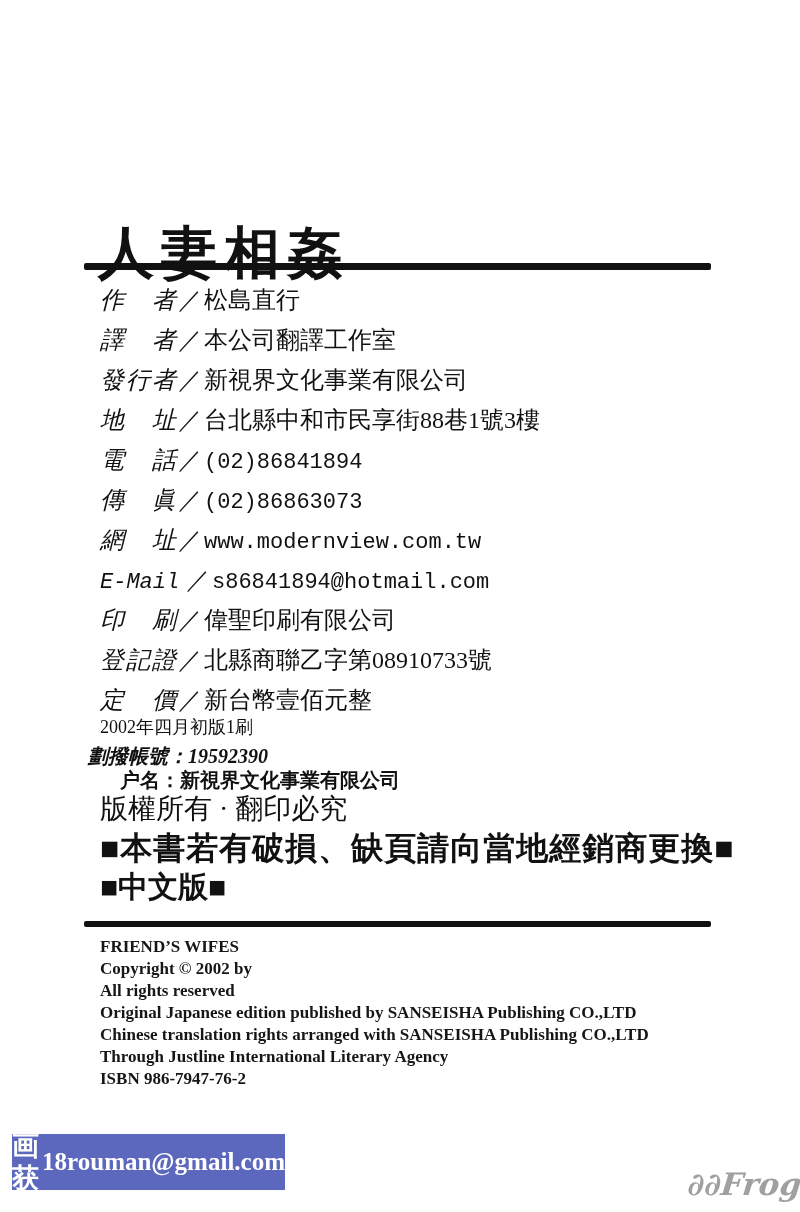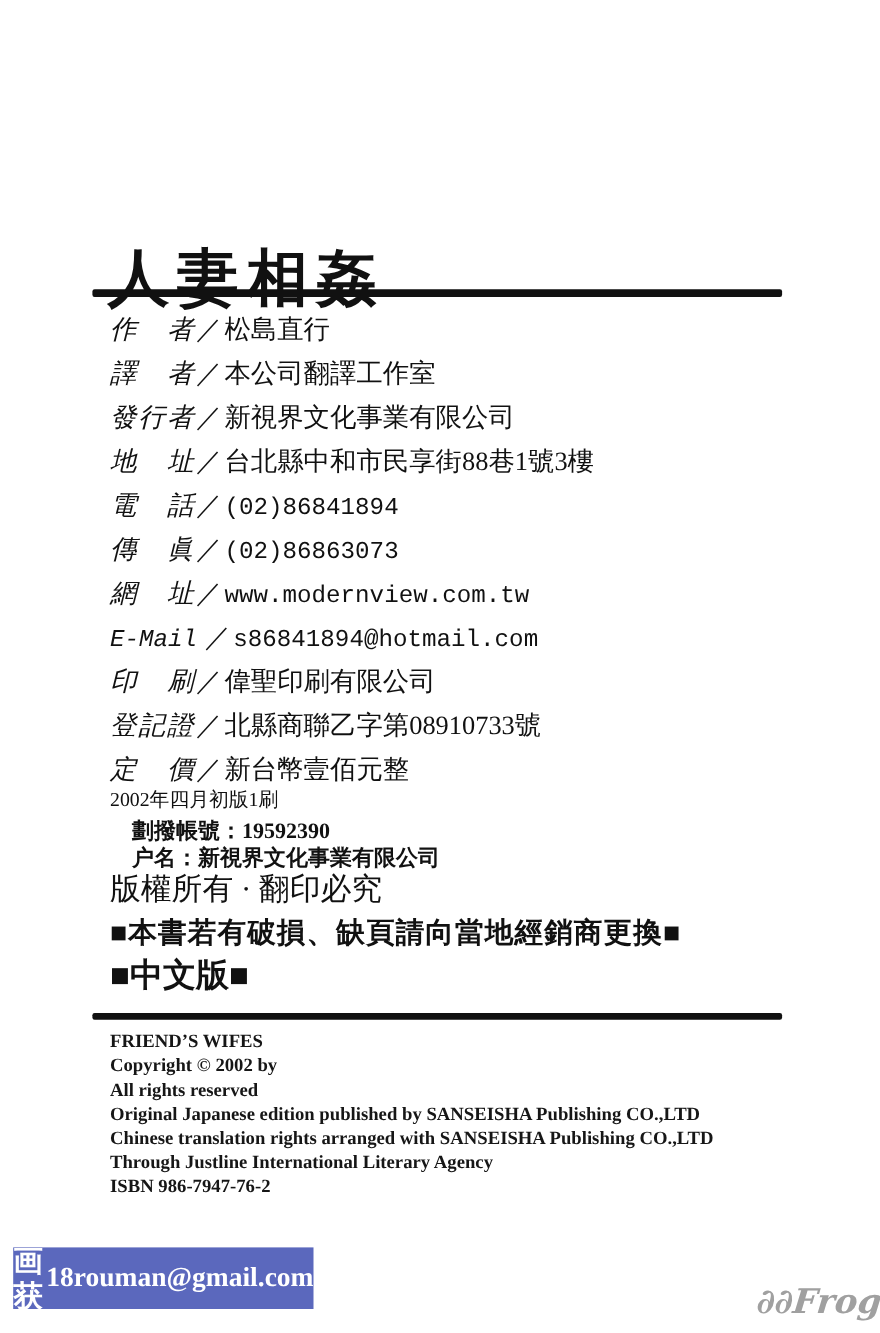--- a/index.html
+++ b/index.html
@@ -30,7 +30,7 @@
   .row-email .lbl{width:84px;letter-spacing:0;}
 
   .edition-line{position:absolute;left:100px;top:711px;font-size:18px;line-height:32px;}
-  .postal-line{position:absolute;left:120px;top:744px;font-size:20px;font-weight:bold;line-height:25px;}
+  .postal-line{position:absolute;left:88px;top:744px;font-size:20px;font-weight:bold;line-height:25px;font-style:italic;}
   .account-line{position:absolute;left:120px;top:768px;font-size:20px;font-weight:bold;line-height:25px;}
   .rights-line{position:absolute;left:100px;top:792px;font-size:28px;line-height:34px;}
   .damage-line{position:absolute;left:100px;top:830px;font-size:26px;font-weight:bold;line-height:36px;letter-spacing:1px;white-space:nowrap;}

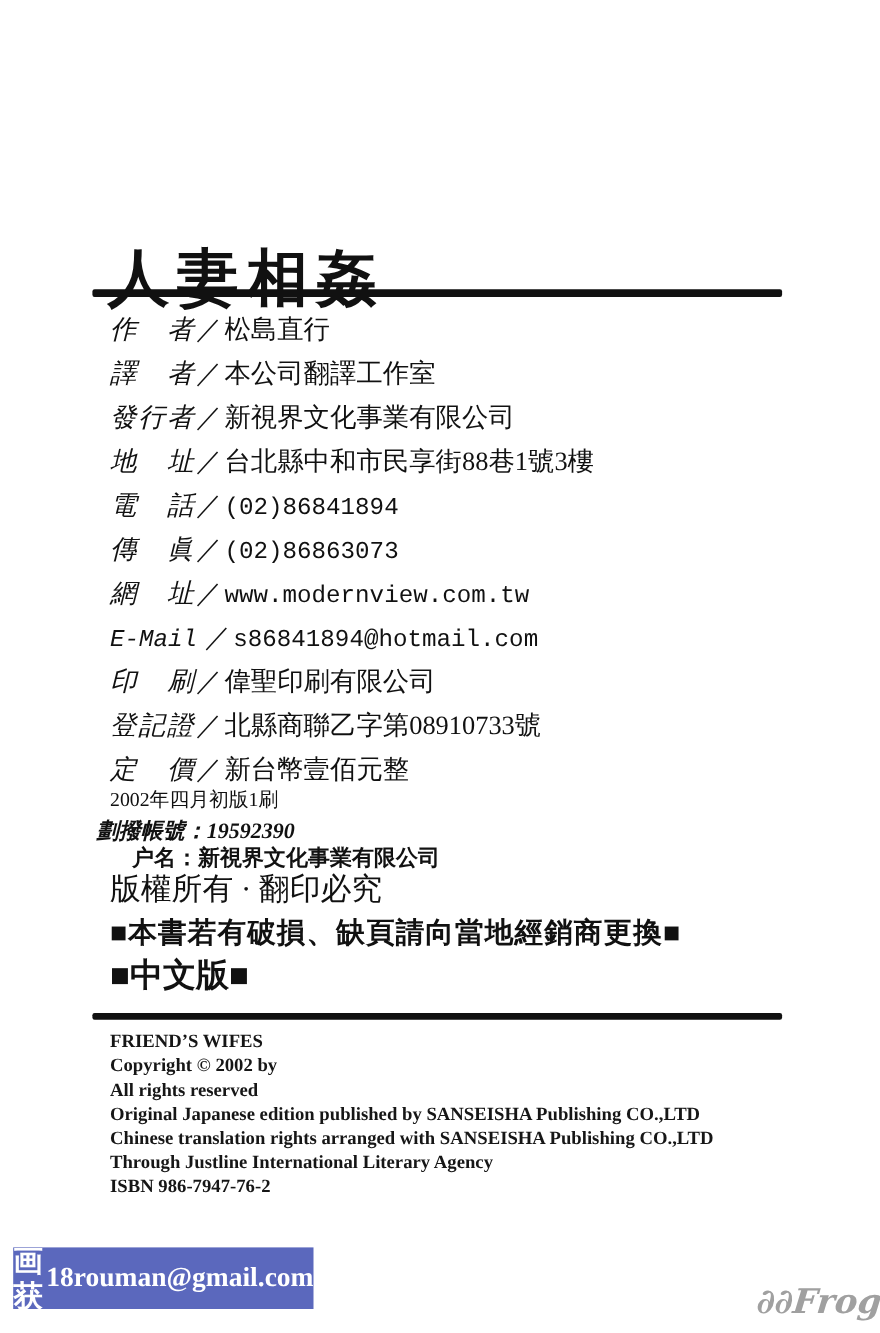--- a/index.html
+++ b/index.html
@@ -33,7 +33,7 @@
   .postal-line{position:absolute;left:88px;top:744px;font-size:20px;font-weight:bold;line-height:25px;font-style:italic;}
   .account-line{position:absolute;left:120px;top:768px;font-size:20px;font-weight:bold;line-height:25px;}
   .rights-line{position:absolute;left:100px;top:792px;font-size:28px;line-height:34px;}
-  .damage-line{position:absolute;left:100px;top:830px;font-size:26px;font-weight:bold;line-height:36px;letter-spacing:1px;white-space:nowrap;}
+  .damage-line{position:absolute;left:100px;top:830px;font-size:32px;font-weight:bold;line-height:36px;letter-spacing:1px;white-space:nowrap;}
   .cnedition-line{position:absolute;left:100px;top:869px;font-size:30px;font-weight:bold;line-height:36px;}
 
   .english{position:absolute;left:100px;top:936px;width:620px;font-size:17px;line-height:22px;color:#161616;}

